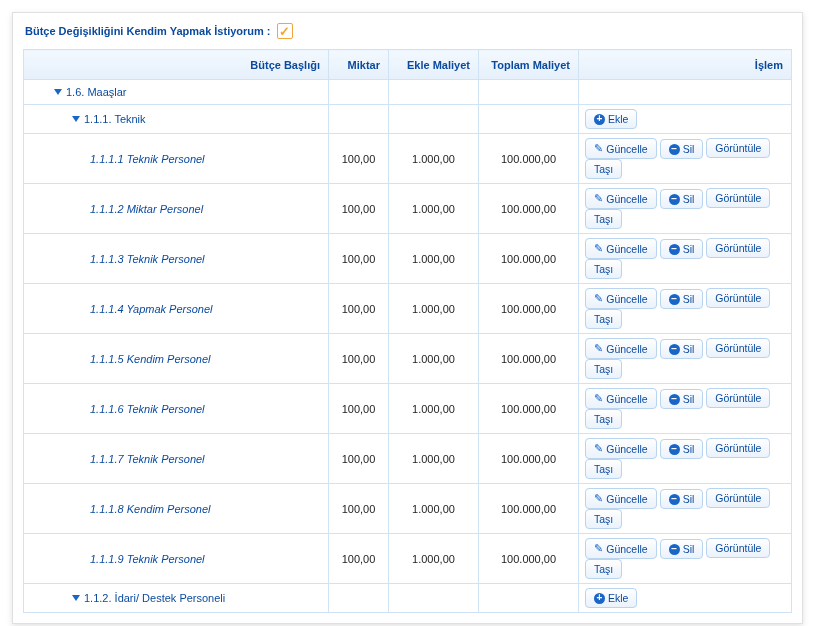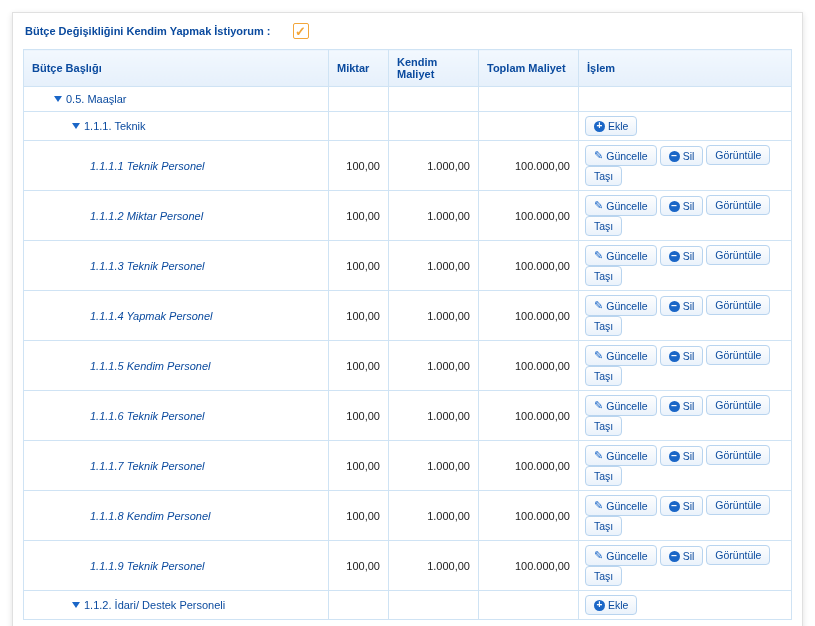--- a/index.html
+++ b/index.html
@@ -22,7 +22,6 @@
     font-weight: bold;
     color: #0a4a9e;
     padding: 4px 2px 10px 2px;
-    gap: 16px;
   }
   .chk {
     margin-left: 6px;

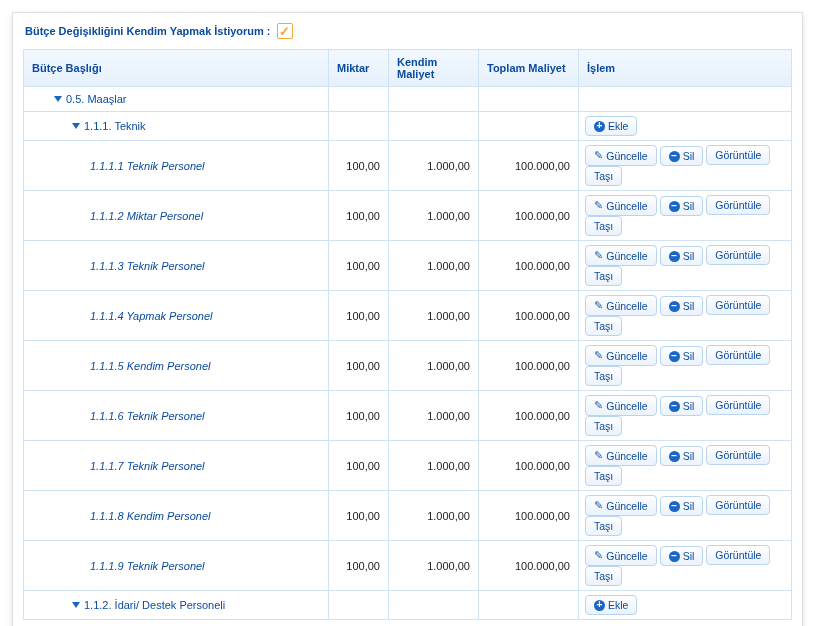--- a/index.html
+++ b/index.html
@@ -51,7 +51,7 @@
     background: linear-gradient(#f2f8fe, #e6f0fb);
     color: #0a4a9e;
     font-weight: bold;
-    text-align: left;
+    text-align: right;
     height: 30px;
   }
   td { color: #0a4a9e; }

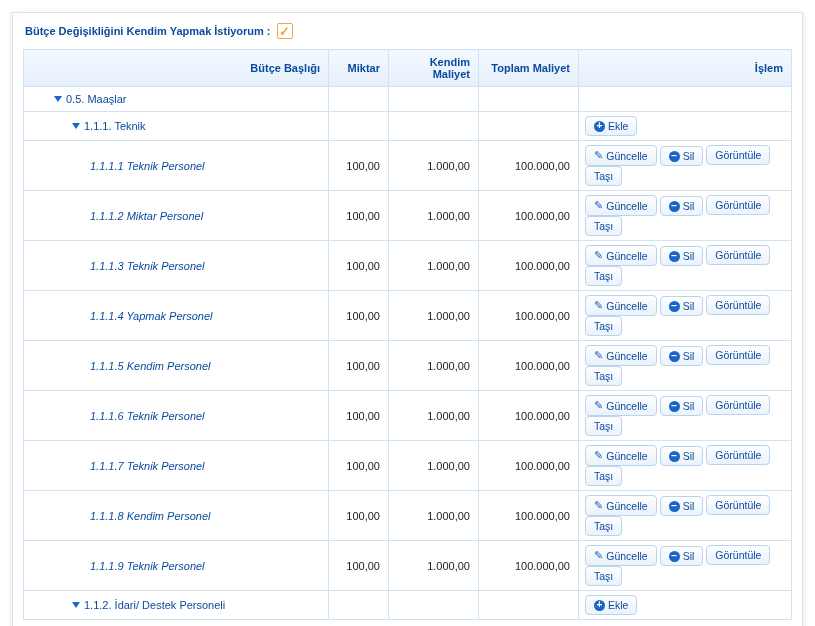--- a/index.html
+++ b/index.html
@@ -127,7 +127,7 @@
       <tr>
         <th>Bütçe Başlığı</th>
         <th>Miktar</th>
-        <th>Kendim Maliyet</th>
+        <th>Ekle Maliyet</th>
         <th>Toplam Maliyet</th>
         <th>İşlem</th>
       </tr>

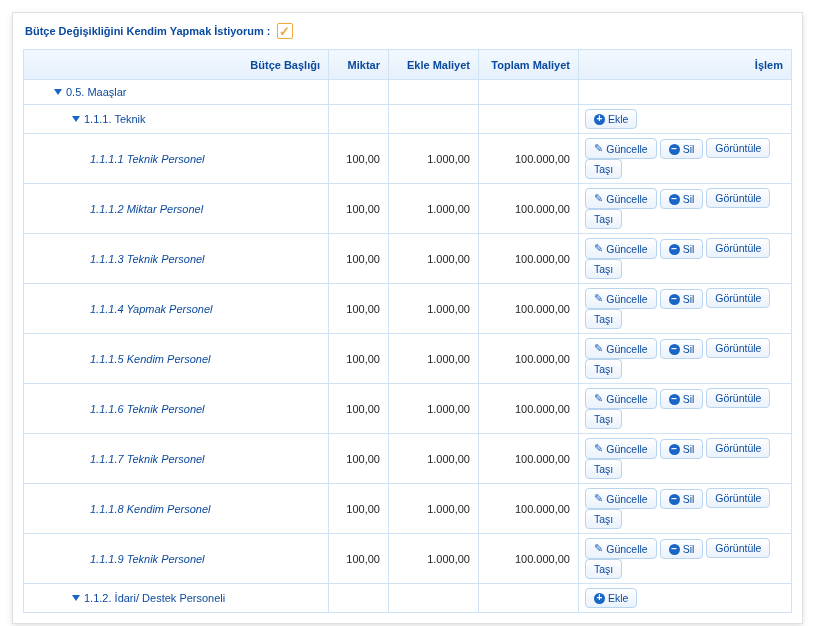--- a/index.html
+++ b/index.html
@@ -137,7 +137,7 @@
           <td>
             <div class="tree pad2">
               <span class="caret"></span>
-              <span>0.5. Maaşlar</span>
+              <span>1.6. Maaşlar</span>
             </div>
           </td>
           <td class="num"></td>

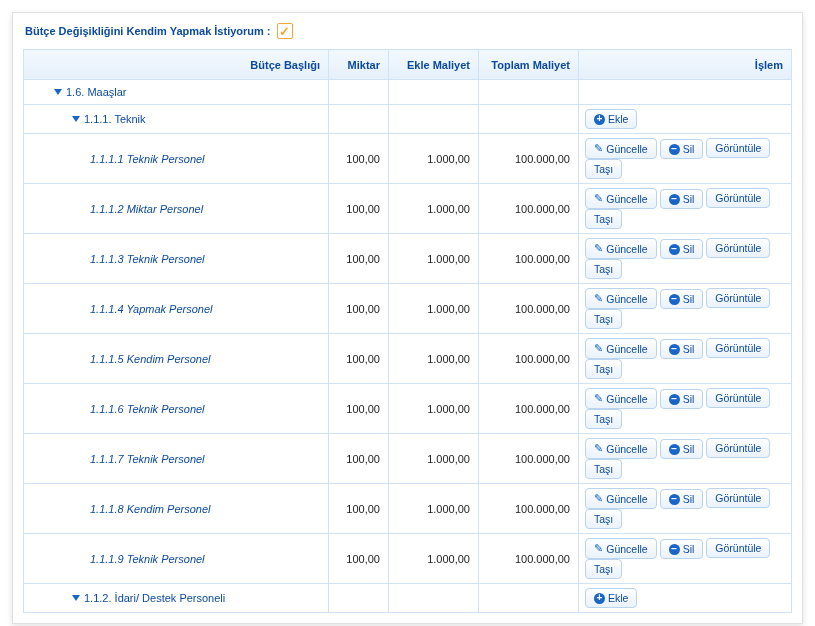--- a/index.html
+++ b/index.html
@@ -55,7 +55,7 @@
     height: 30px;
   }
   td { color: #0a4a9e; }
-  td.num { text-align: right; color: #222; }
+  td.num { text-align: center; color: #222; }
   td.act { padding: 4px 6px; }
   .tree { display: flex; align-items: center; }
   .caret {

